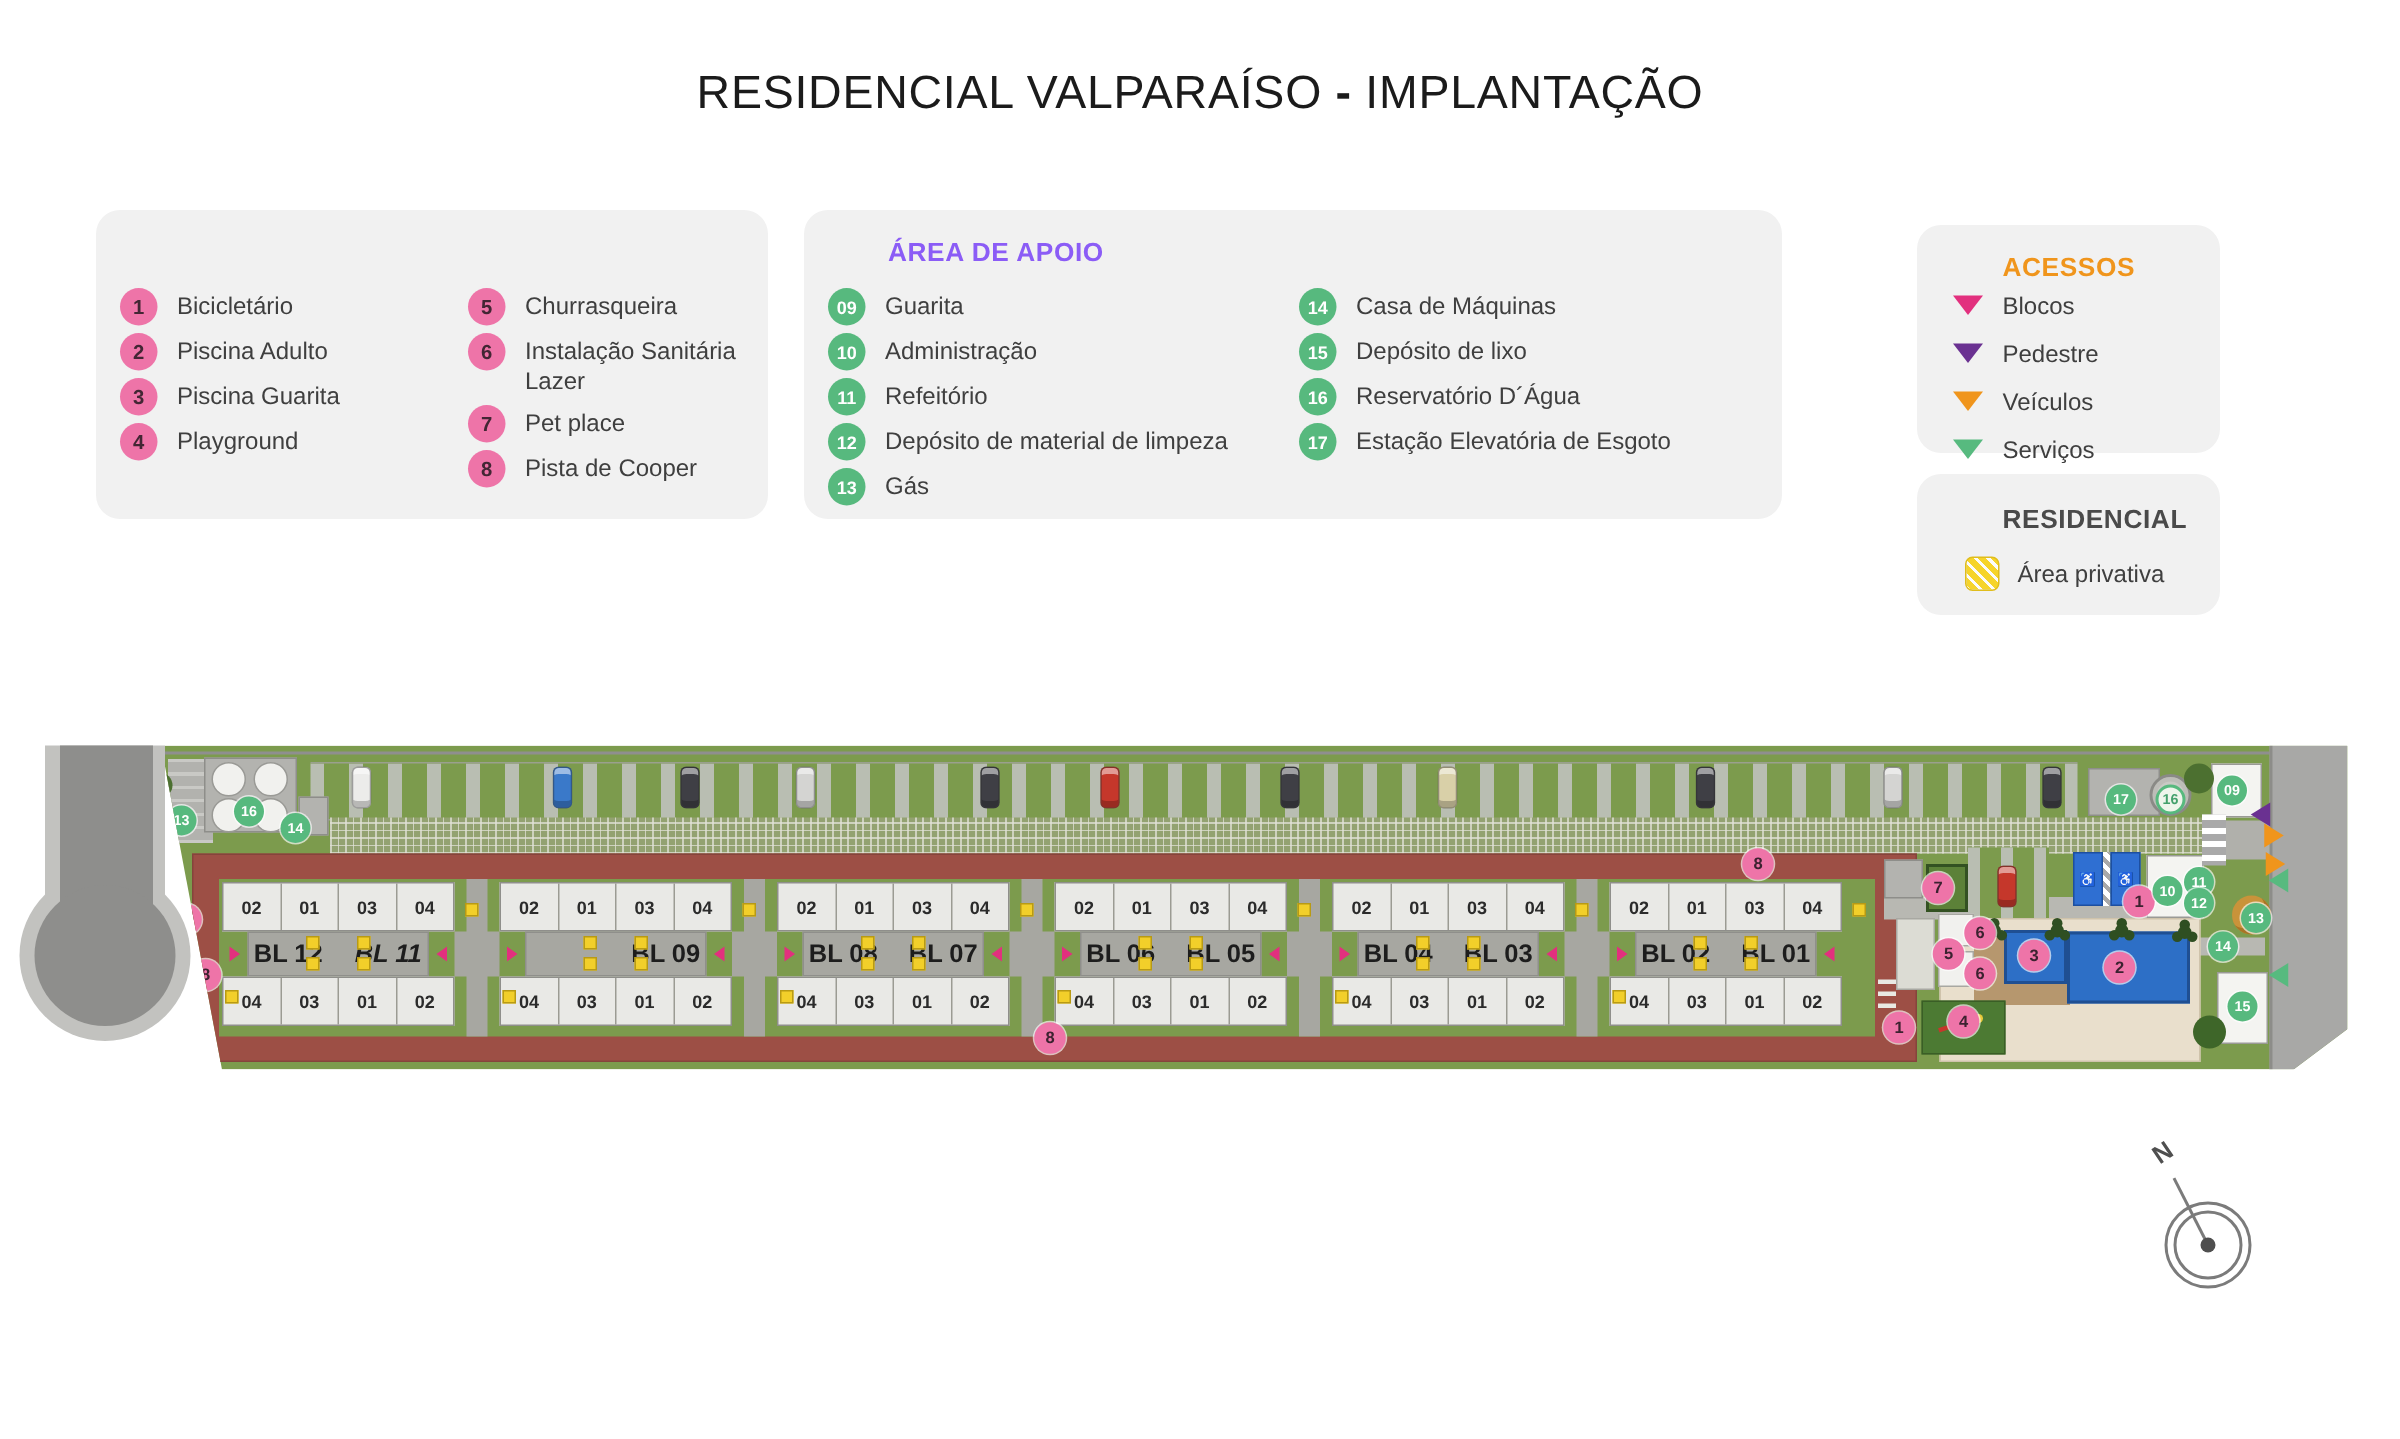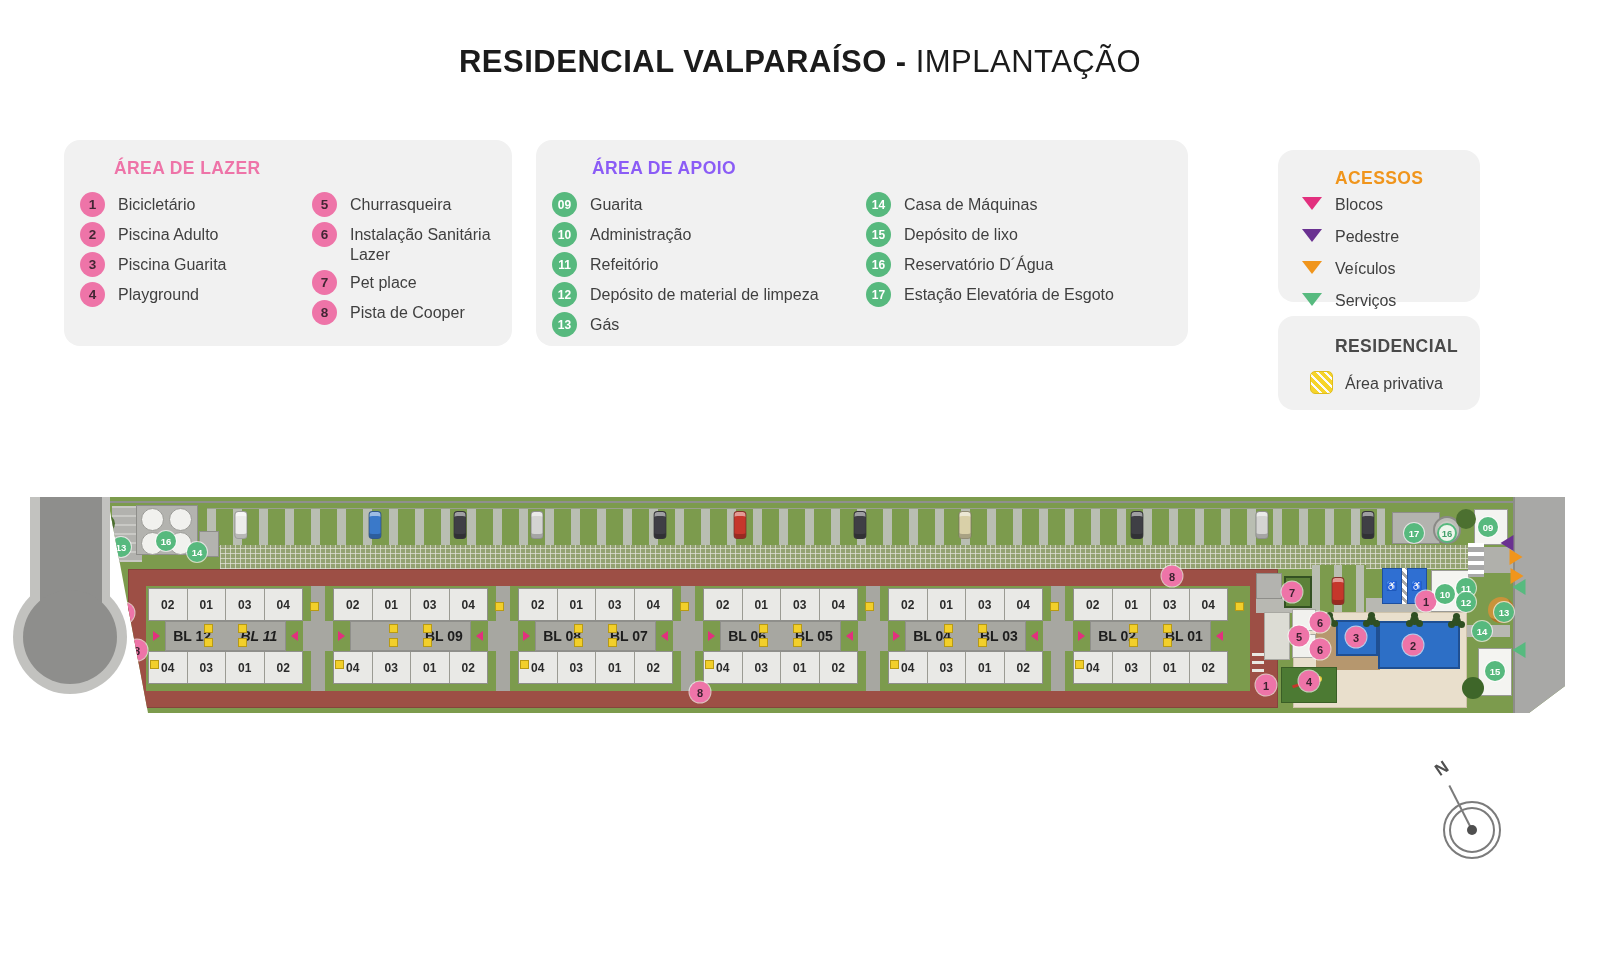--- a/index.html
+++ b/index.html
@@ -9,7 +9,7 @@
 
   
   .title{position:absolute;top:44px;left:0;right:0;text-align:center;font-size:31px;color:#1b1b1b;letter-spacing:.5px;}
-  .t-main{font-weight:700;text-align:center;}
+  .t-main{font-weight:400;text-align:center;}
   .t-sep{font-weight:800;margin:0 9px;}
   .t-sub{font-weight:400;}
 

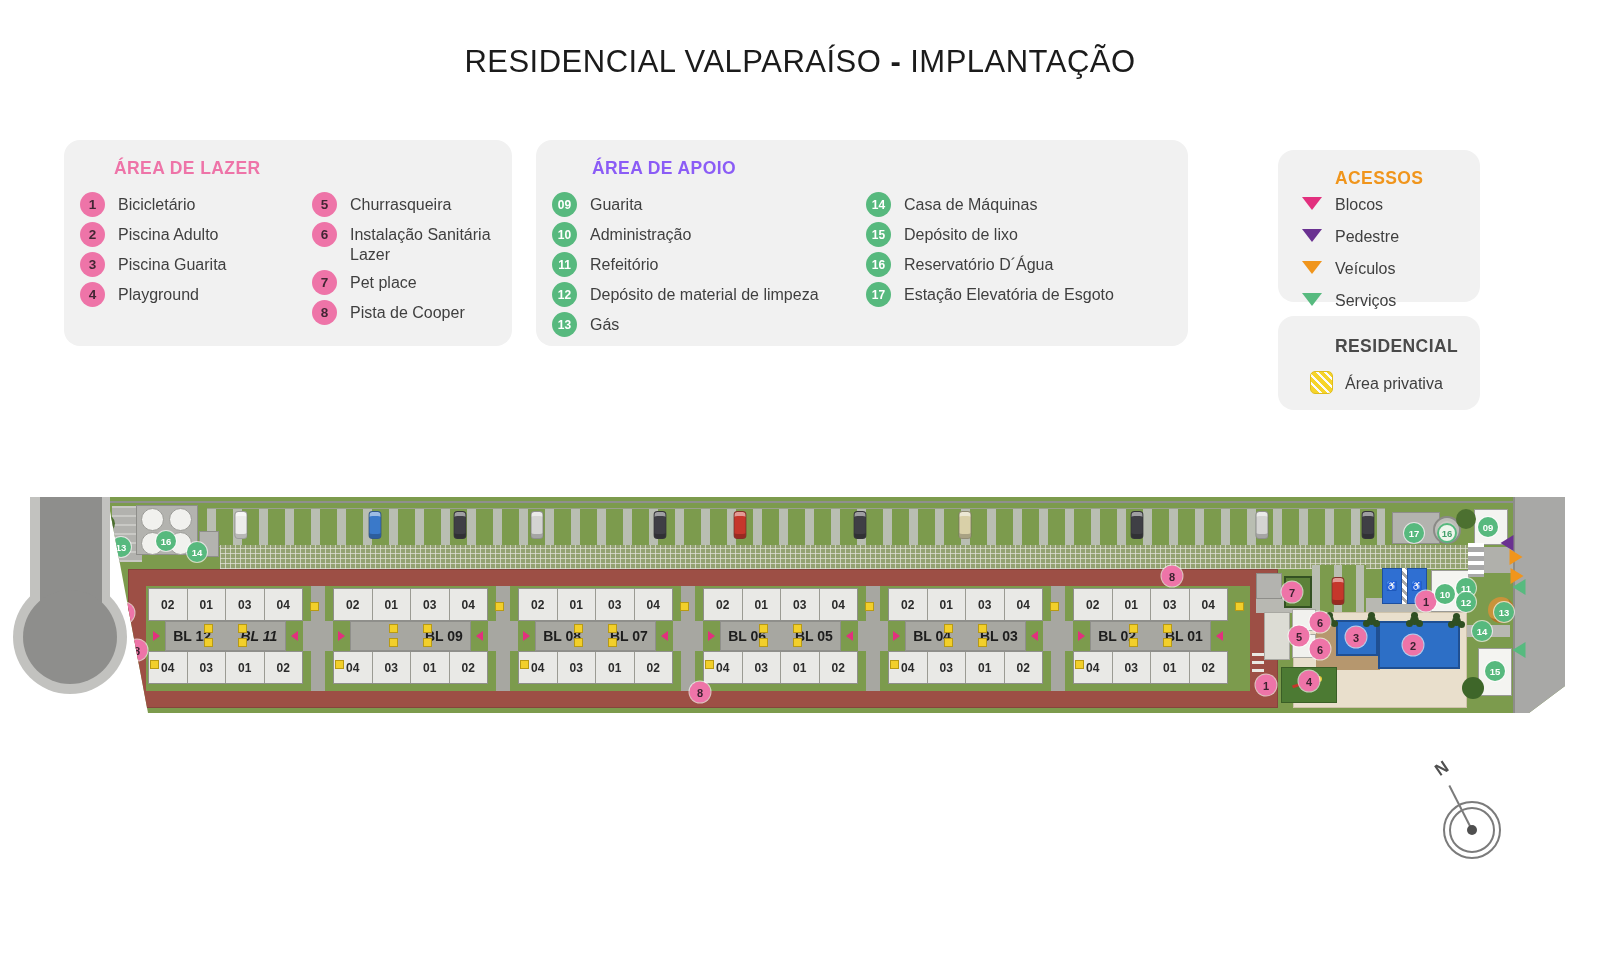--- a/index.html
+++ b/index.html
@@ -94,7 +94,6 @@
 </div>
 
 <section class="panel p-lazer">
-  <h2 class="p-title">ÁREA DE LAZER</h2>
   <div class="lg-col" style="left:16px;width:225px;">
       <div class="lg-row">
         <span class="lg-circle pink">1</span>

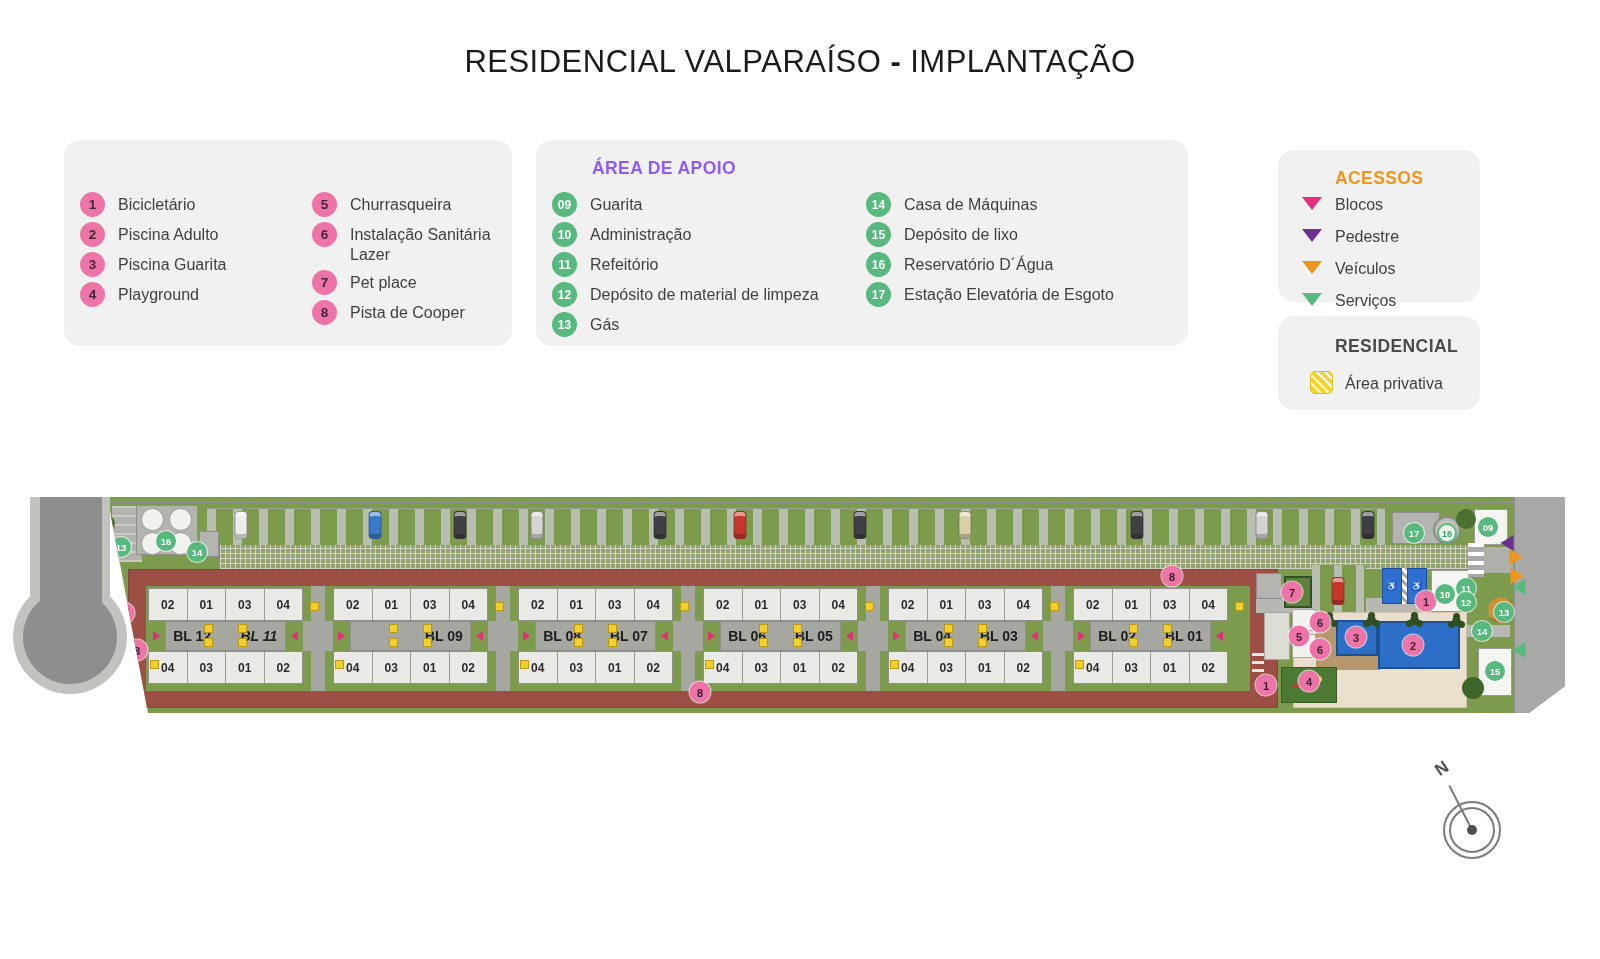--- a/index.html
+++ b/index.html
@@ -59,7 +59,7 @@
   .ucell:last-child{border-right:none;}
   .corridor{position:absolute;left:0;right:0;top:33px;height:30px;}
   .cor-gray{position:absolute;left:17px;right:17px;top:0;bottom:0;background:#a7a7a1;border:1px solid #8f8f8b;box-sizing:border-box;}
-  .bl-label{position:absolute;top:50%;transform:translate(-50%,-50%);font-size:14px;font-weight:700;color:#1d1d1d;white-space:nowrap;}
+  .bl-label{position:absolute;top:50%;transform:translate(-50%,-50%);font-size:17px;font-weight:700;color:#1d1d1d;white-space:nowrap;}
   .ysq{position:absolute;width:9px;height:9px;background:#f2cf2a;border:1px solid #b89a14;box-sizing:border-box;}
   .ptri{position:absolute;top:50%;transform:translateY(-50%);width:0;height:0;border-top:5px solid transparent;border-bottom:5px solid transparent;}
   .ptri-r{border-left:7px solid #e2307e;left:5px;}

